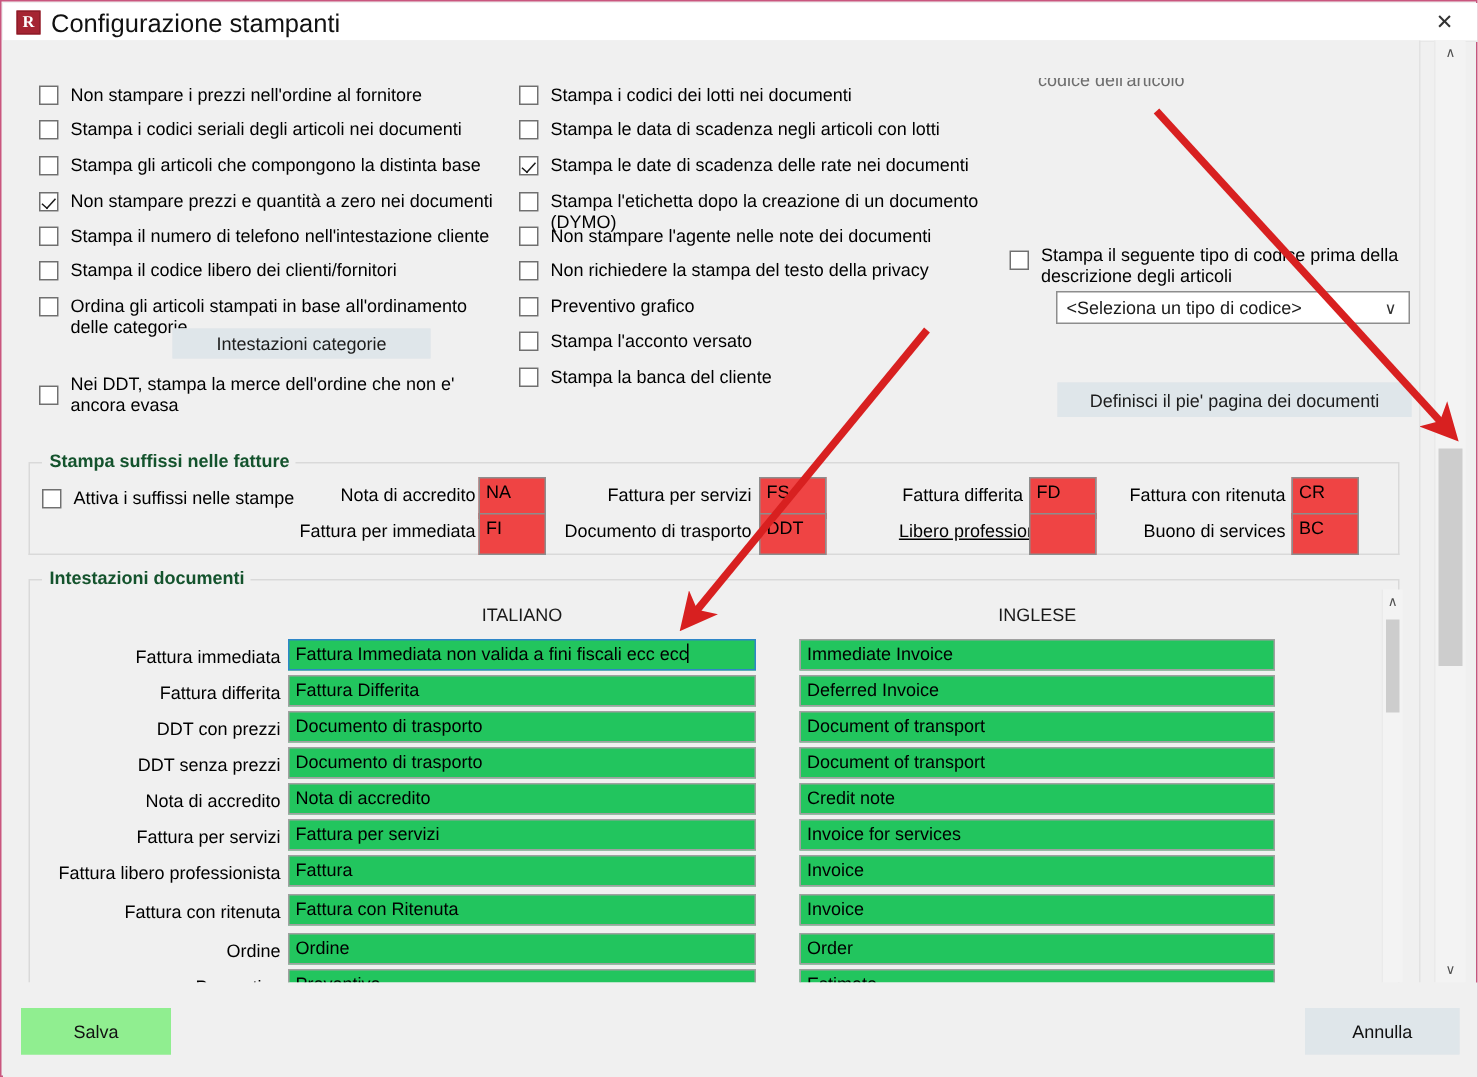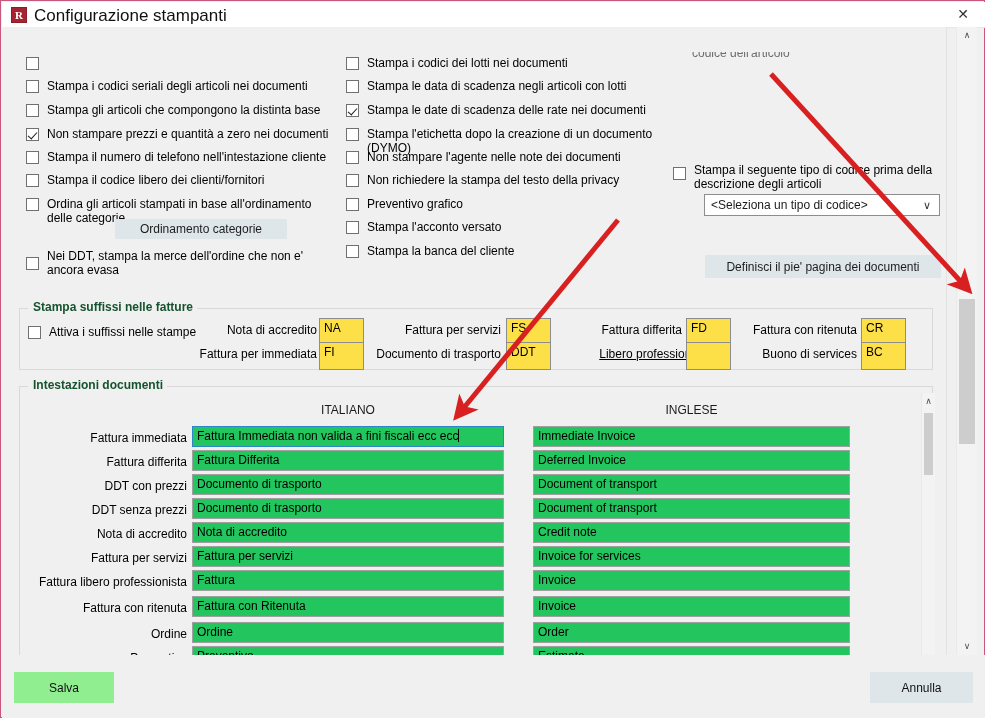--- a/index.html
+++ b/index.html
@@ -338,6 +338,7 @@
 
     <div class="cb" style="left:24px; top:29px; width:300px;">
       <span class="cbox"></span>
+      <span class="lbl">Non stampare i prezzi nell'ordine al fornitore</span>
     </div>
     <div class="cb" style="left:24px; top:52px; width:310px;align-items:center;">
       <span class="cbox"></span>

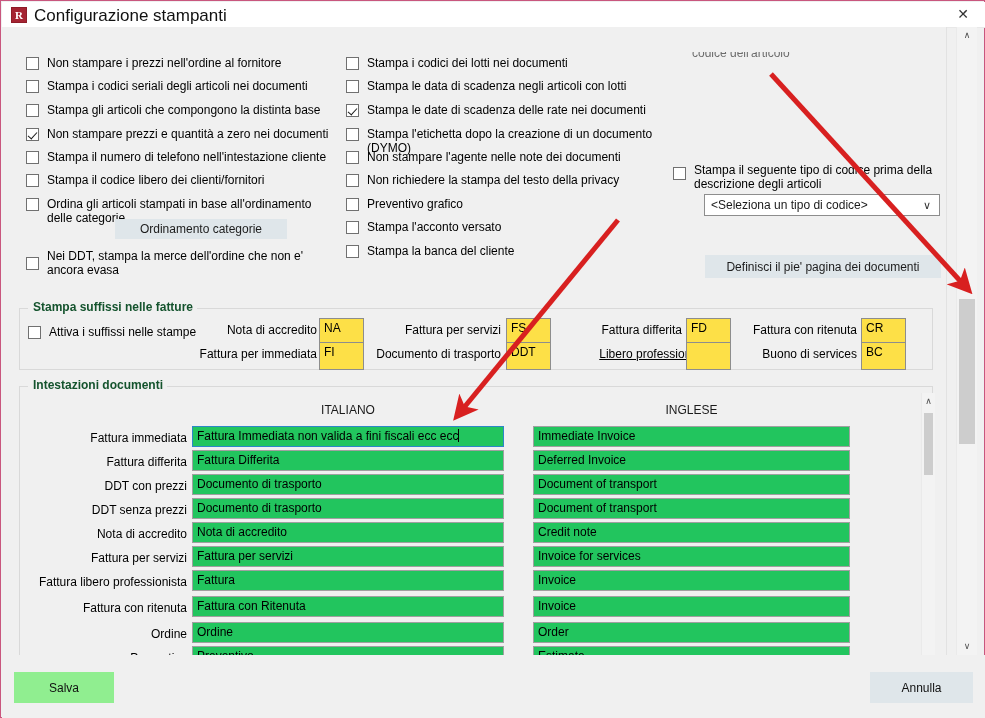--- a/index.html
+++ b/index.html
@@ -365,7 +365,7 @@
       <span class="lbl">Ordina gli articoli stampati in base all'ordinamento delle categorie</span>
     </div>
 
-    <button class="pbtn" style="left:113px; top:192px; width:172px; height:20px;">Ordinamento categorie</button>
+    <button class="pbtn" style="left:113px; top:192px; width:172px; height:20px;">Intestazioni categorie</button>
 
     <div class="cb" style="left:24px; top:222px; width:300px;">
       <span class="cbox" style="margin-top:8px;"></span>

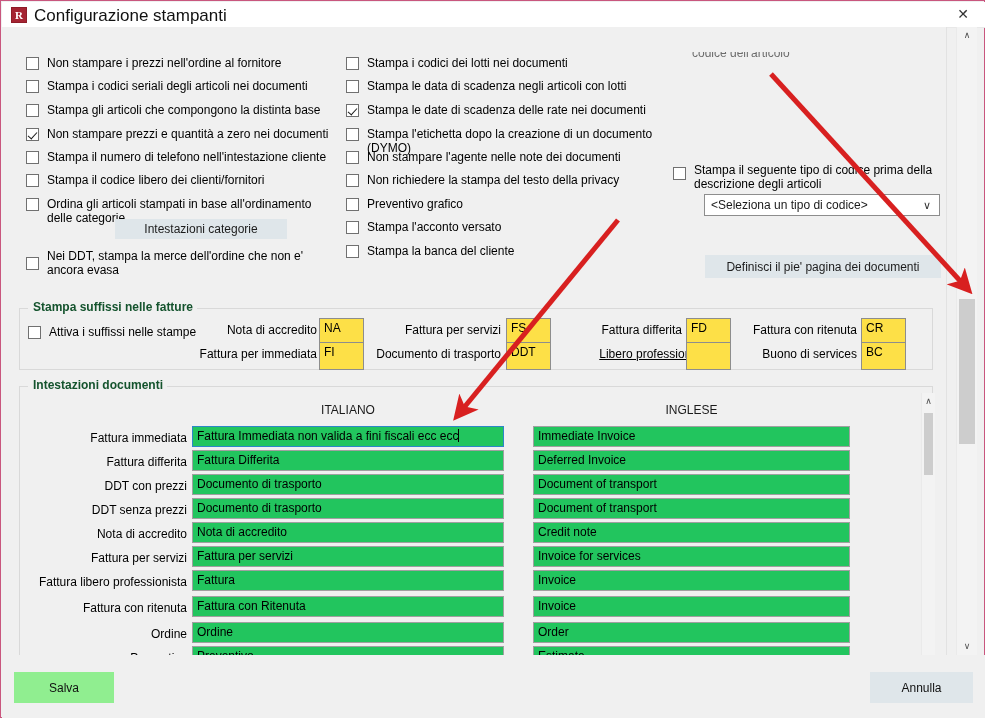--- a/index.html
+++ b/index.html
@@ -198,7 +198,7 @@
   .sfx-input {
     position: absolute;
     height: 28px;
-    background: #fde047;
+    background: #ef4444;
     border: 1px solid #8d8d8d;
     box-sizing: border-box;
     font-size: 12px;

